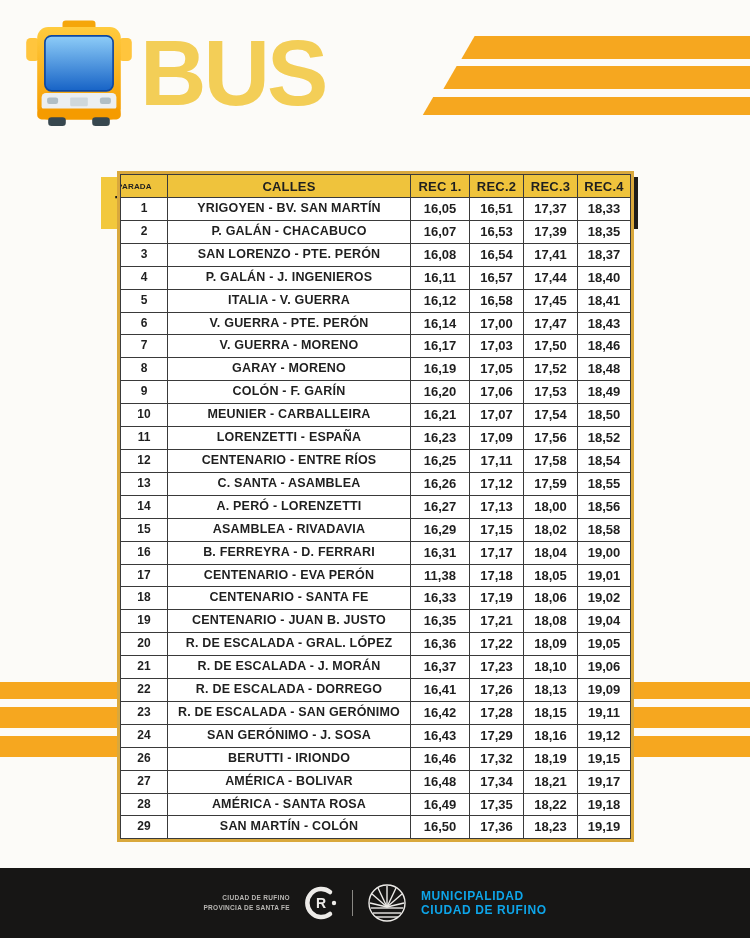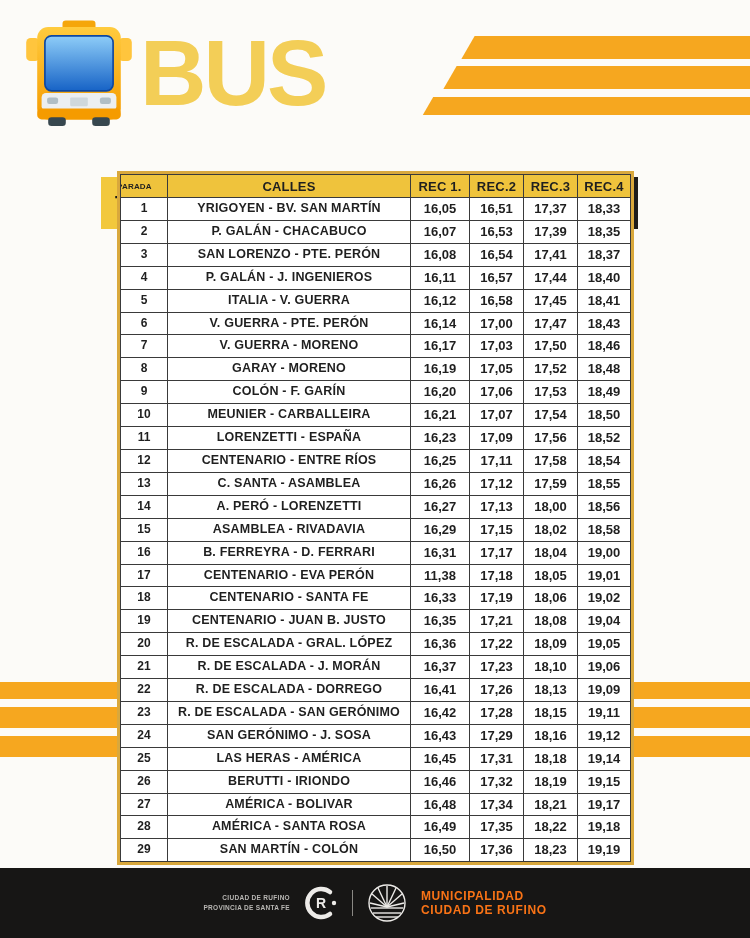--- a/index.html
+++ b/index.html
@@ -316,14 +316,6 @@
             <td class="col3">17,29</td>
             <td class="col4">18,16</td>
             <td class="col5">19,12</td>
-          </tr>
-          <tr>
-            <td class="col0">25</td>
-            <td class="col1">LAS HERAS - AMÉRICA</td>
-            <td class="col2">16,45</td>
-            <td class="col3">17,31</td>
-            <td class="col4">18,18</td>
-            <td class="col5">19,14</td>
           </tr>
           <tr>
             <td class="col0">26</td>

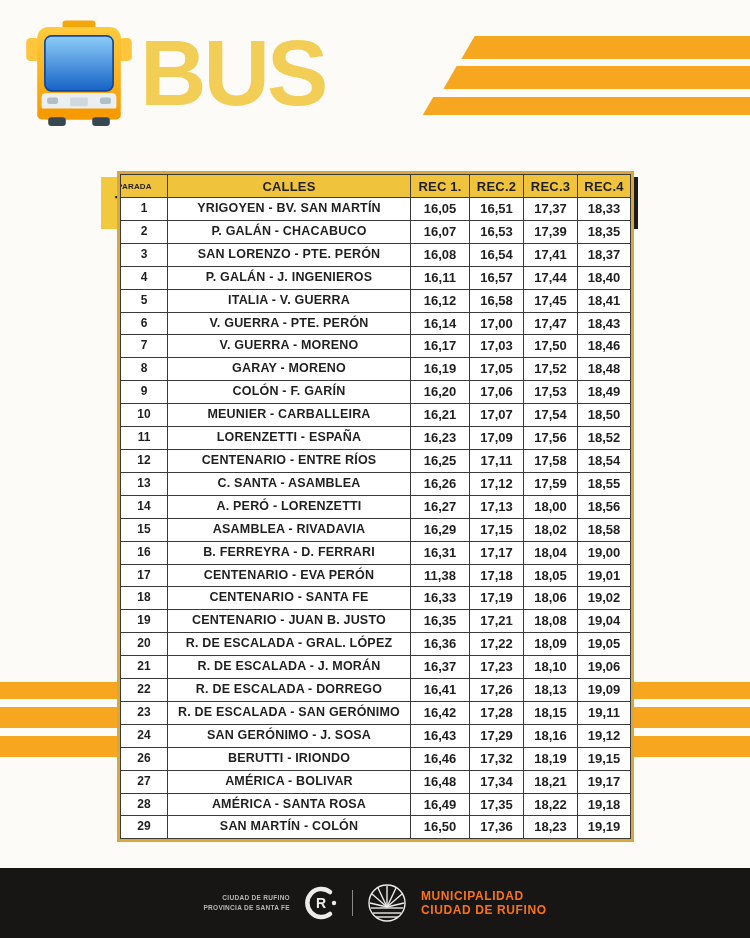--- a/index.html
+++ b/index.html
@@ -67,7 +67,7 @@
     letter-spacing:0.3px;font-weight:bold;text-transform:uppercase;
   }
   .footer-divider{width:1px;height:26px;background:#8A8884;}
-  .muni-text{color:#f97316;font-weight:bold;font-size:12px;line-height:1.2;
+  .muni-text{color:#0ea5e9;font-weight:bold;font-size:12px;line-height:1.2;
     letter-spacing:0.6px;}
 </style>
 </head>

